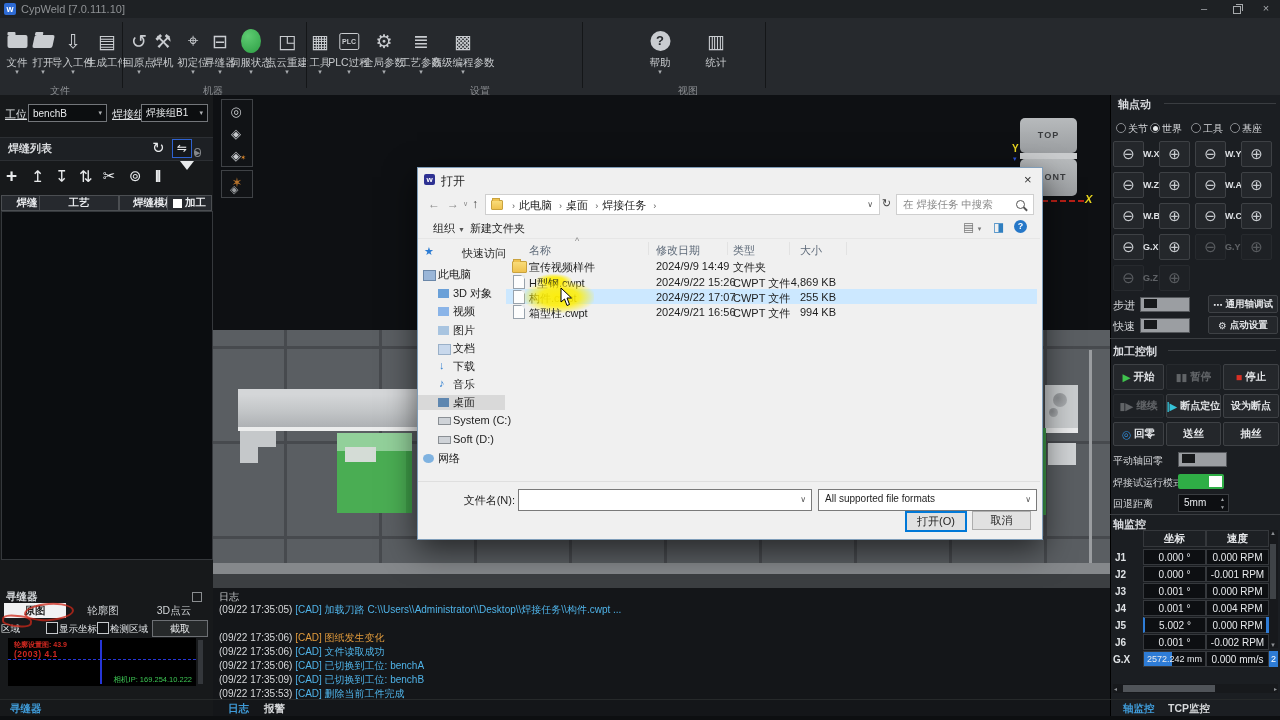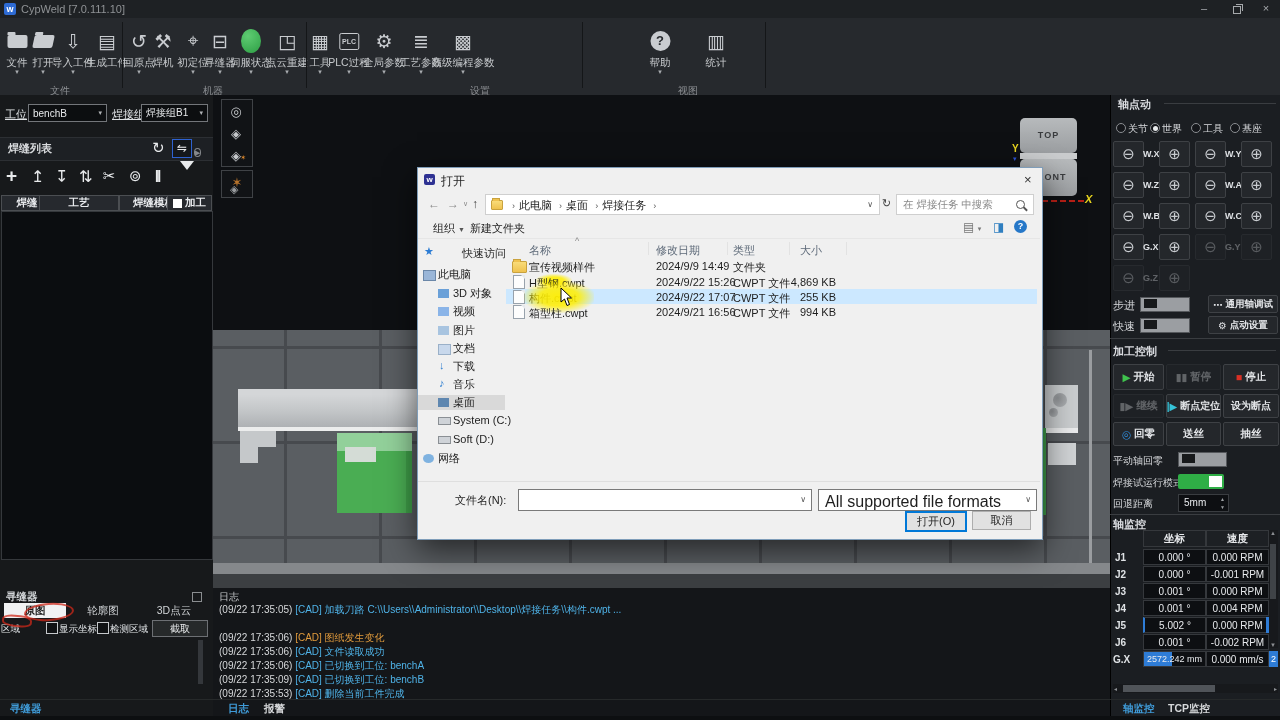--- a/index.html
+++ b/index.html
@@ -418,7 +418,7 @@
   <div class="dtxt" style="left:770px;top:306px;width:66px;text-align:right">994 KB</div>
 
   <div class="A" style="left:418px;top:481px;width:622px;height:56px;background:#f0f0f0;border-top:1px solid #dfdfdf"></div>
-  <div class="dtxt" style="left:455px;top:493px;width:60px;text-align:left">文件名(N):</div>
+  <div class="dtxt" style="left:455px;top:493px;width:60px;text-align:right">文件名(N):</div>
   <div class="dbox" style="left:518px;top:489px;width:292px;height:20px;border-color:#7a7a7a">
     <span class="dtxt"></span>
     <span style="position:absolute;right:5px;top:5px;font-size:8px;color:#555">∨</span>

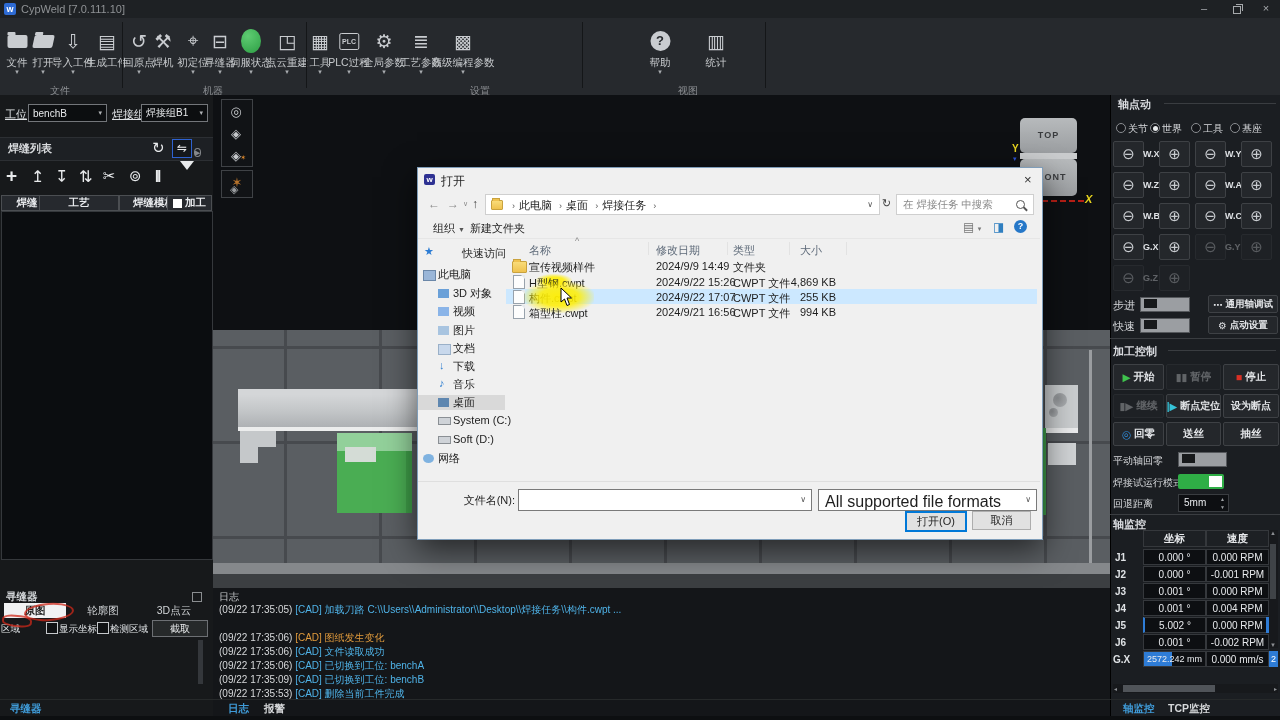--- a/index.html
+++ b/index.html
@@ -424,7 +424,7 @@
     <span style="position:absolute;right:5px;top:5px;font-size:8px;color:#555">∨</span>
     </div>
   <div class="dbox" style="left:818px;top:489px;width:217px;height:20px;border-color:#7a7a7a">
-    <span class="dtxt" style="left:6px;top:3px;font-size:16px">All supported file formats</span>
+    <span class="dtxt" style="left:6px;top:3px;font-size:10px">All supported file formats</span>
     <span style="position:absolute;right:5px;top:5px;font-size:8px;color:#555">∨</span>
     </div>
   <div class="dbtn" style="left:905px;top:511px;width:58px;height:17px;line-height:16px;border:2px solid #0078d7">打开(O)</div>

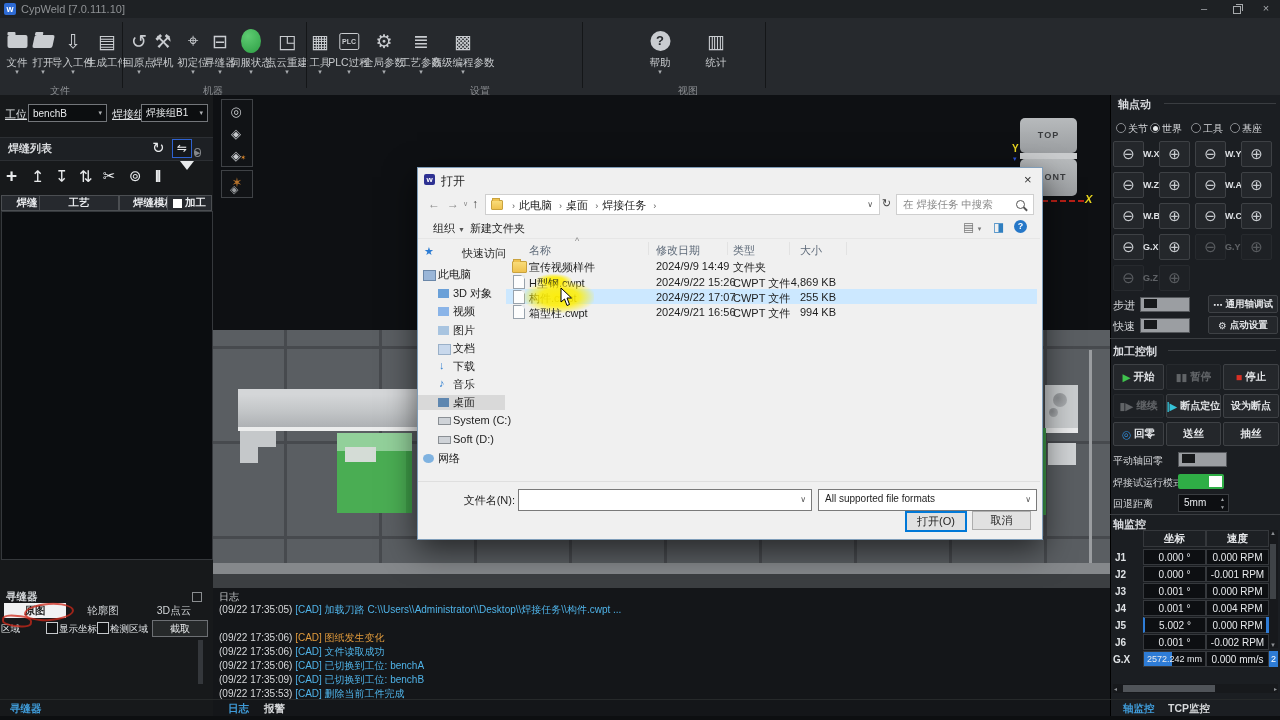--- a/index.html
+++ b/index.html
@@ -283,6 +283,13 @@
   <div class="cblab" style="left:110px;top:623px">检测区域</div>
   <div class="A" style="left:152px;top:620px;width:54px;height:15px;border:1px solid #6d7074;background:#26292a;color:#e8eaec;font-size:10px;text-align:center;line-height:15px">截取</div>
 
+  <div class="A cam">
+    <div class="rednote" style="left:6px;top:2px;font-size:7px">轮廓设置图: 43.9</div>
+    <div class="rednote" style="left:6px;top:11px;font-size:8.5px;letter-spacing:.5px">(2003) 4.1</div>
+    <div style="position:absolute;left:0;top:21px;width:188px;border-top:1.5px dashed #2636d8"></div>
+    <div style="position:absolute;left:92px;top:2px;width:1.5px;height:44px;background:#2636d8"></div>
+    <div style="position:absolute;left:84px;top:37px;width:100px;text-align:right;font-size:7.5px;color:#3cc553">相机IP: 169.254.10.222</div>
+  </div>
   <div class="A" style="left:198px;top:640px;width:5px;height:44px;background:#34373b"></div>
   <div class="btab" style="left:10px;top:702px;color:#3f9bd8">寻缝器</div>
 

